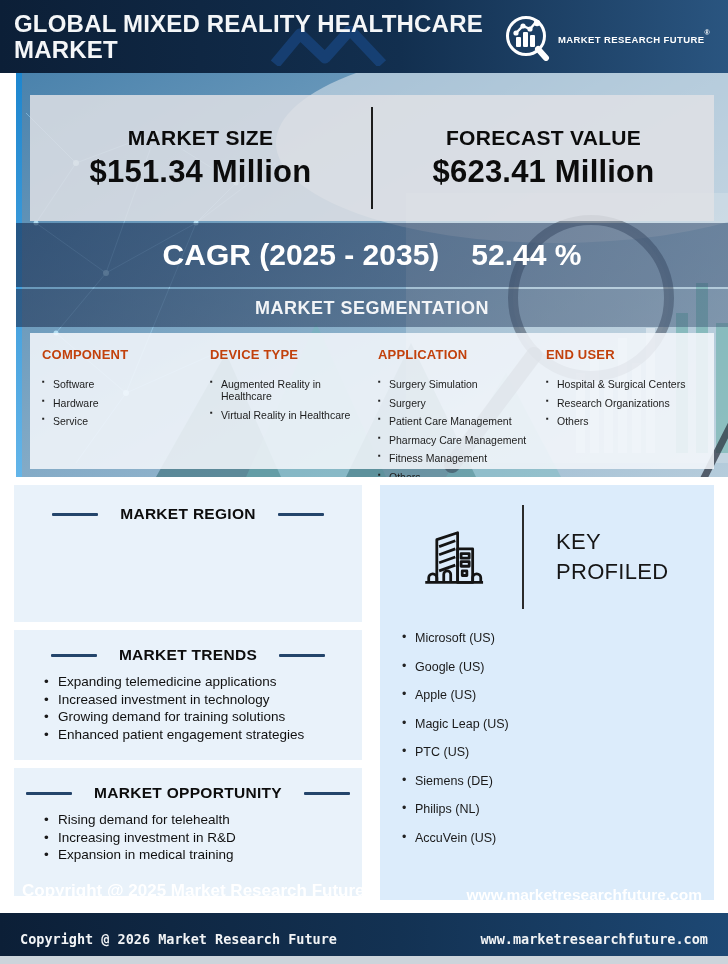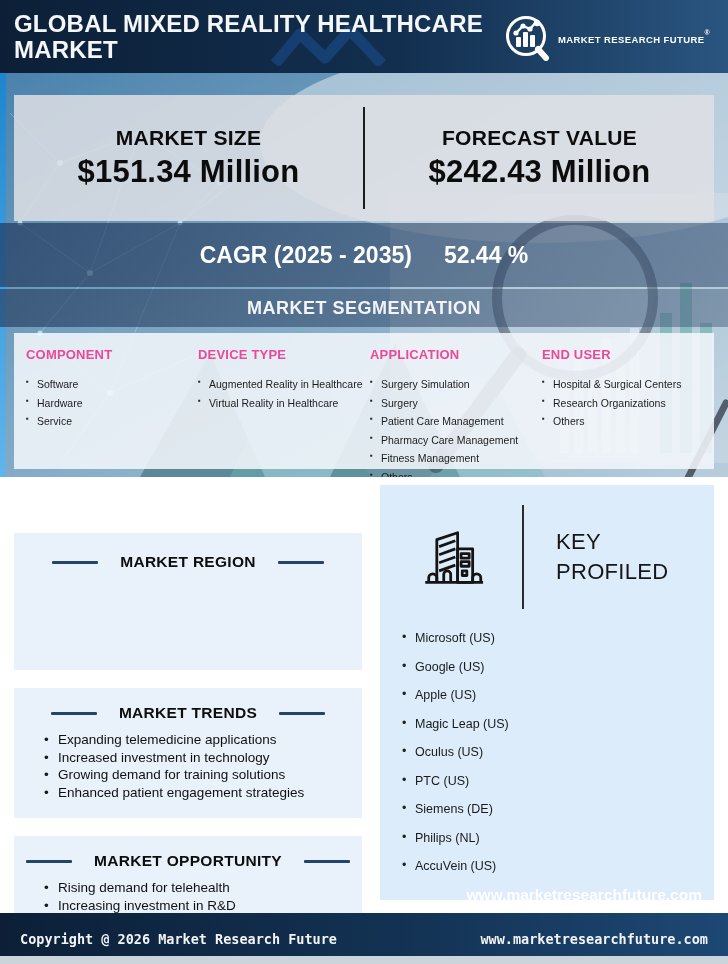--- a/index.html
+++ b/index.html
@@ -26,7 +26,7 @@
   .logo-text sup { font-size: 7px; vertical-align: 8px; }
 
   
-  .hero { position: relative; height: 404px; overflow: hidden; }
+  .hero { position: relative; height: 404px; overflow: hidden; margin-left: 16px; }
   .hero-bg { position: absolute; inset: 0; }
 
   .stats-box {

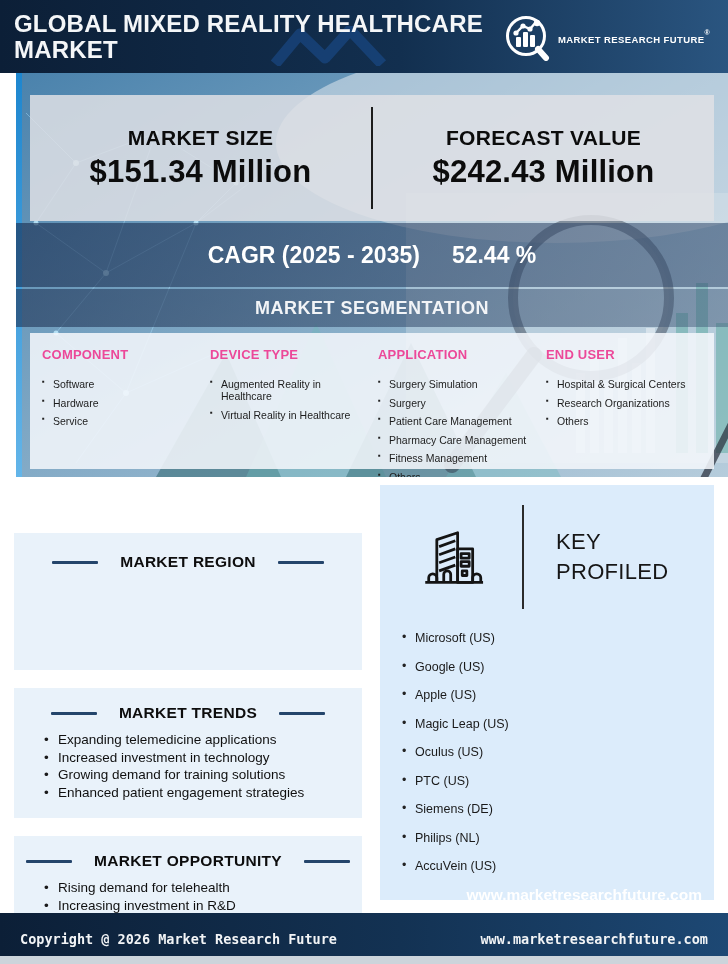--- a/index.html
+++ b/index.html
@@ -211,7 +211,7 @@
       <div class="stat-divider"></div>
       <div class="stat">
         <div class="stat-label">FORECAST VALUE</div>
-        <div class="stat-value">$242.43 Million</div>
+        <div class="stat-value">$623.41 Million</div>
       </div>
     </div>
 

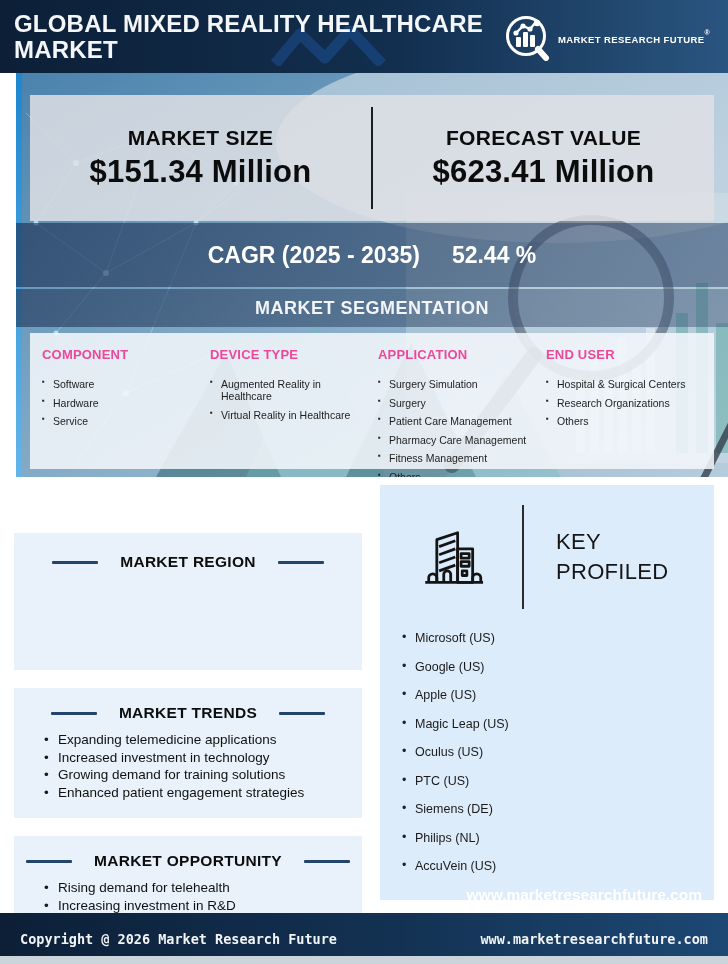--- a/index.html
+++ b/index.html
@@ -43,7 +43,7 @@
     position: absolute; left: 0; right: 0; top: 150px; height: 64px;
     background: linear-gradient(90deg, rgba(25,45,80,0.62), rgba(52,76,110,0.55));
     display: flex; align-items: center; justify-content: center; gap: 32px;
-    color: #ffffff; font-size: 23px; font-weight: 700;
+    color: #ffffff; font-size: 30px; font-weight: 700;
   }
   .seg-band {
     position: absolute; left: 0; right: 0; top: 216px; height: 38px;

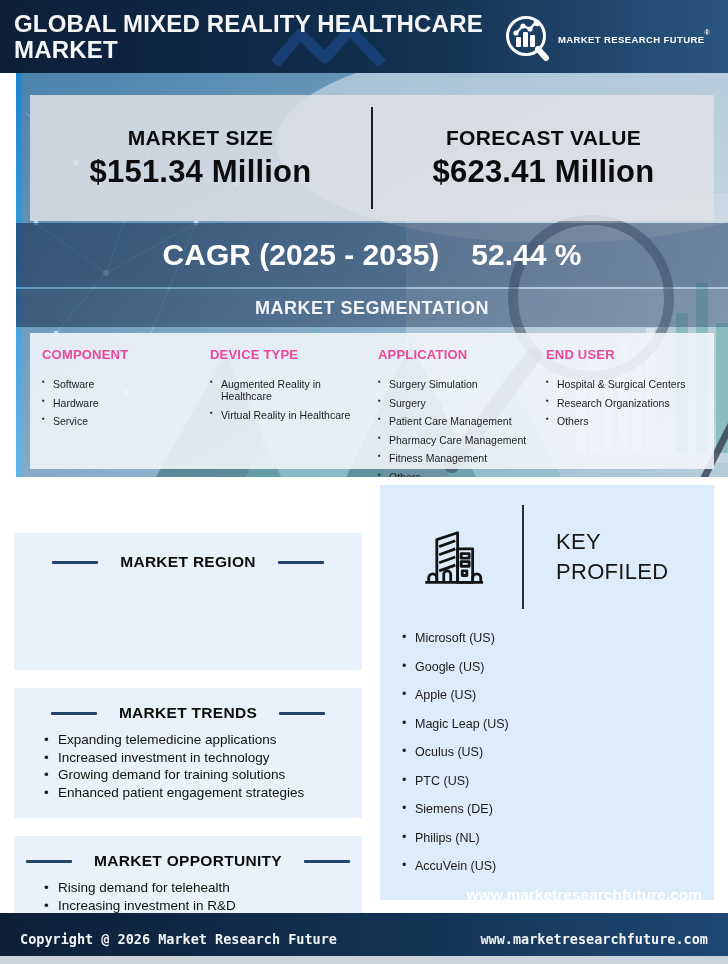--- a/index.html
+++ b/index.html
@@ -58,7 +58,7 @@
     padding: 14px 0 0 12px;
   }
   .seg-col { padding-right: 6px; }
-  .seg-head { font-size: 13px; font-weight: 700; color: #ec4899; letter-spacing: .2px; margin-bottom: 16px; }
+  .seg-head { font-size: 13px; font-weight: 700; color: #c2410c; letter-spacing: .2px; margin-bottom: 16px; }
   .seg-list { list-style: none; }
   .seg-list li { font-size: 10.5px; color: #1c1c1c; margin-bottom: 6.5px; padding-left: 11px; position: relative; }
   .seg-list li::before { content: "▪"; position: absolute; left: 0; top: -1px; font-size: 8px; color: #222; }

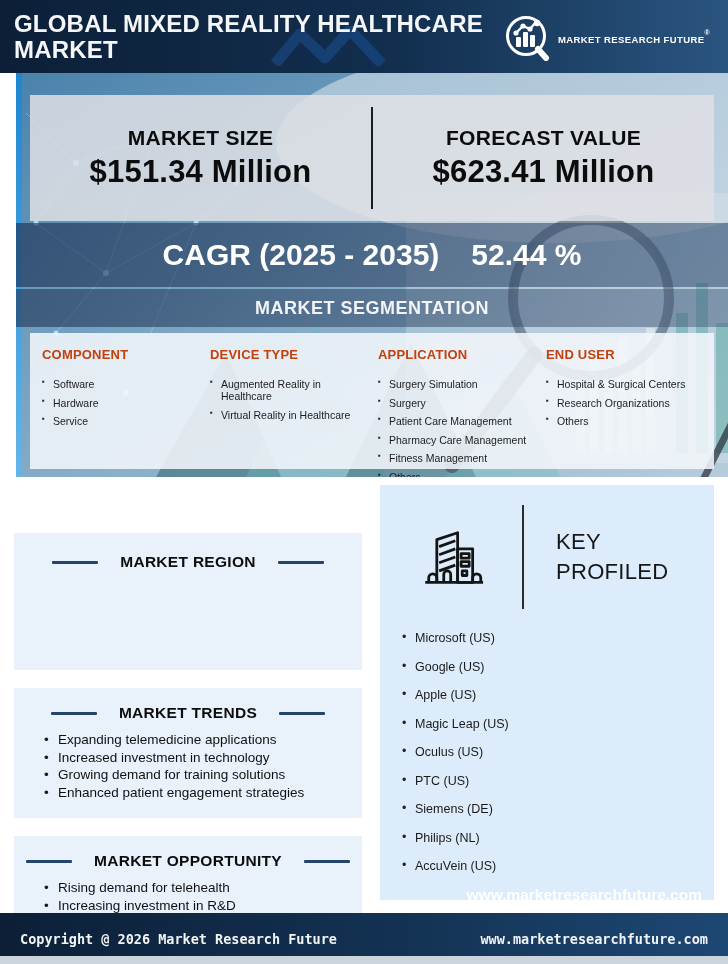--- a/index.html
+++ b/index.html
@@ -69,7 +69,7 @@
     padding: 8px 14px 0 14px;
     display: grid; grid-template-columns: 348px 334px; column-gap: 18px;
   }
-  .left-col { display: flex; flex-direction: column; gap: 18px; margin-top: 48px; }
+  .left-col { display: flex; flex-direction: column; gap: 8px; }
   .panel { background: #e9f2fa; position: relative; overflow: hidden; }
   .panel-region { height: 137px; }
   .panel-trends { height: 130px; }

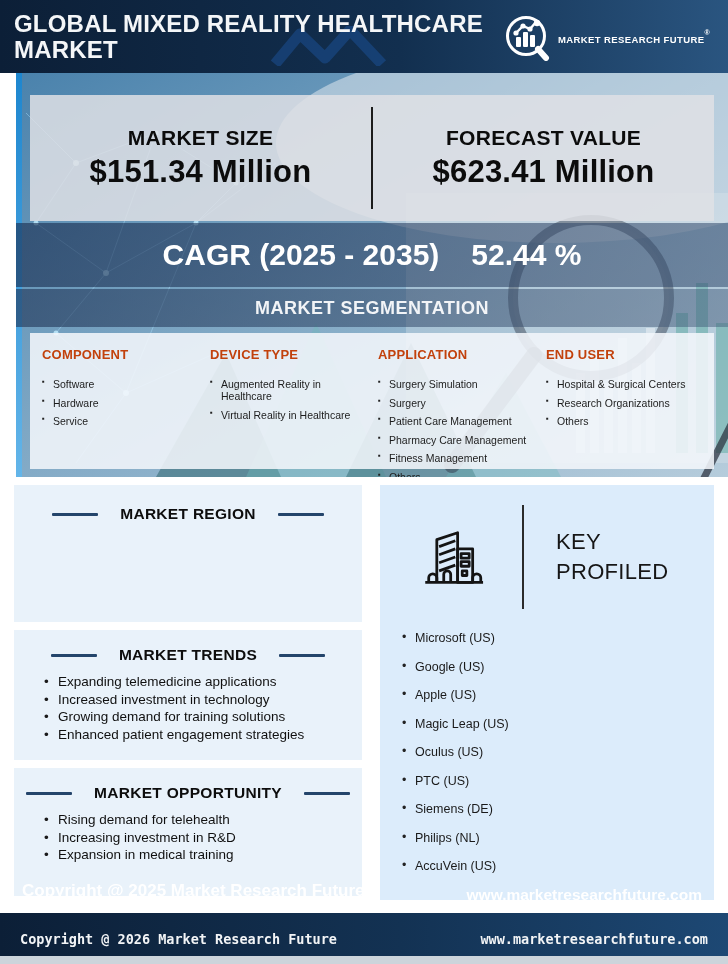--- a/index.html
+++ b/index.html
@@ -327,7 +327,6 @@
         <li>Google (US)</li>
         <li>Apple (US)</li>
         <li>Magic Leap (US)</li>
-        <li>Oculus (US)</li>
         <li>PTC (US)</li>
         <li>Siemens (DE)</li>
         <li>Philips (NL)</li>

